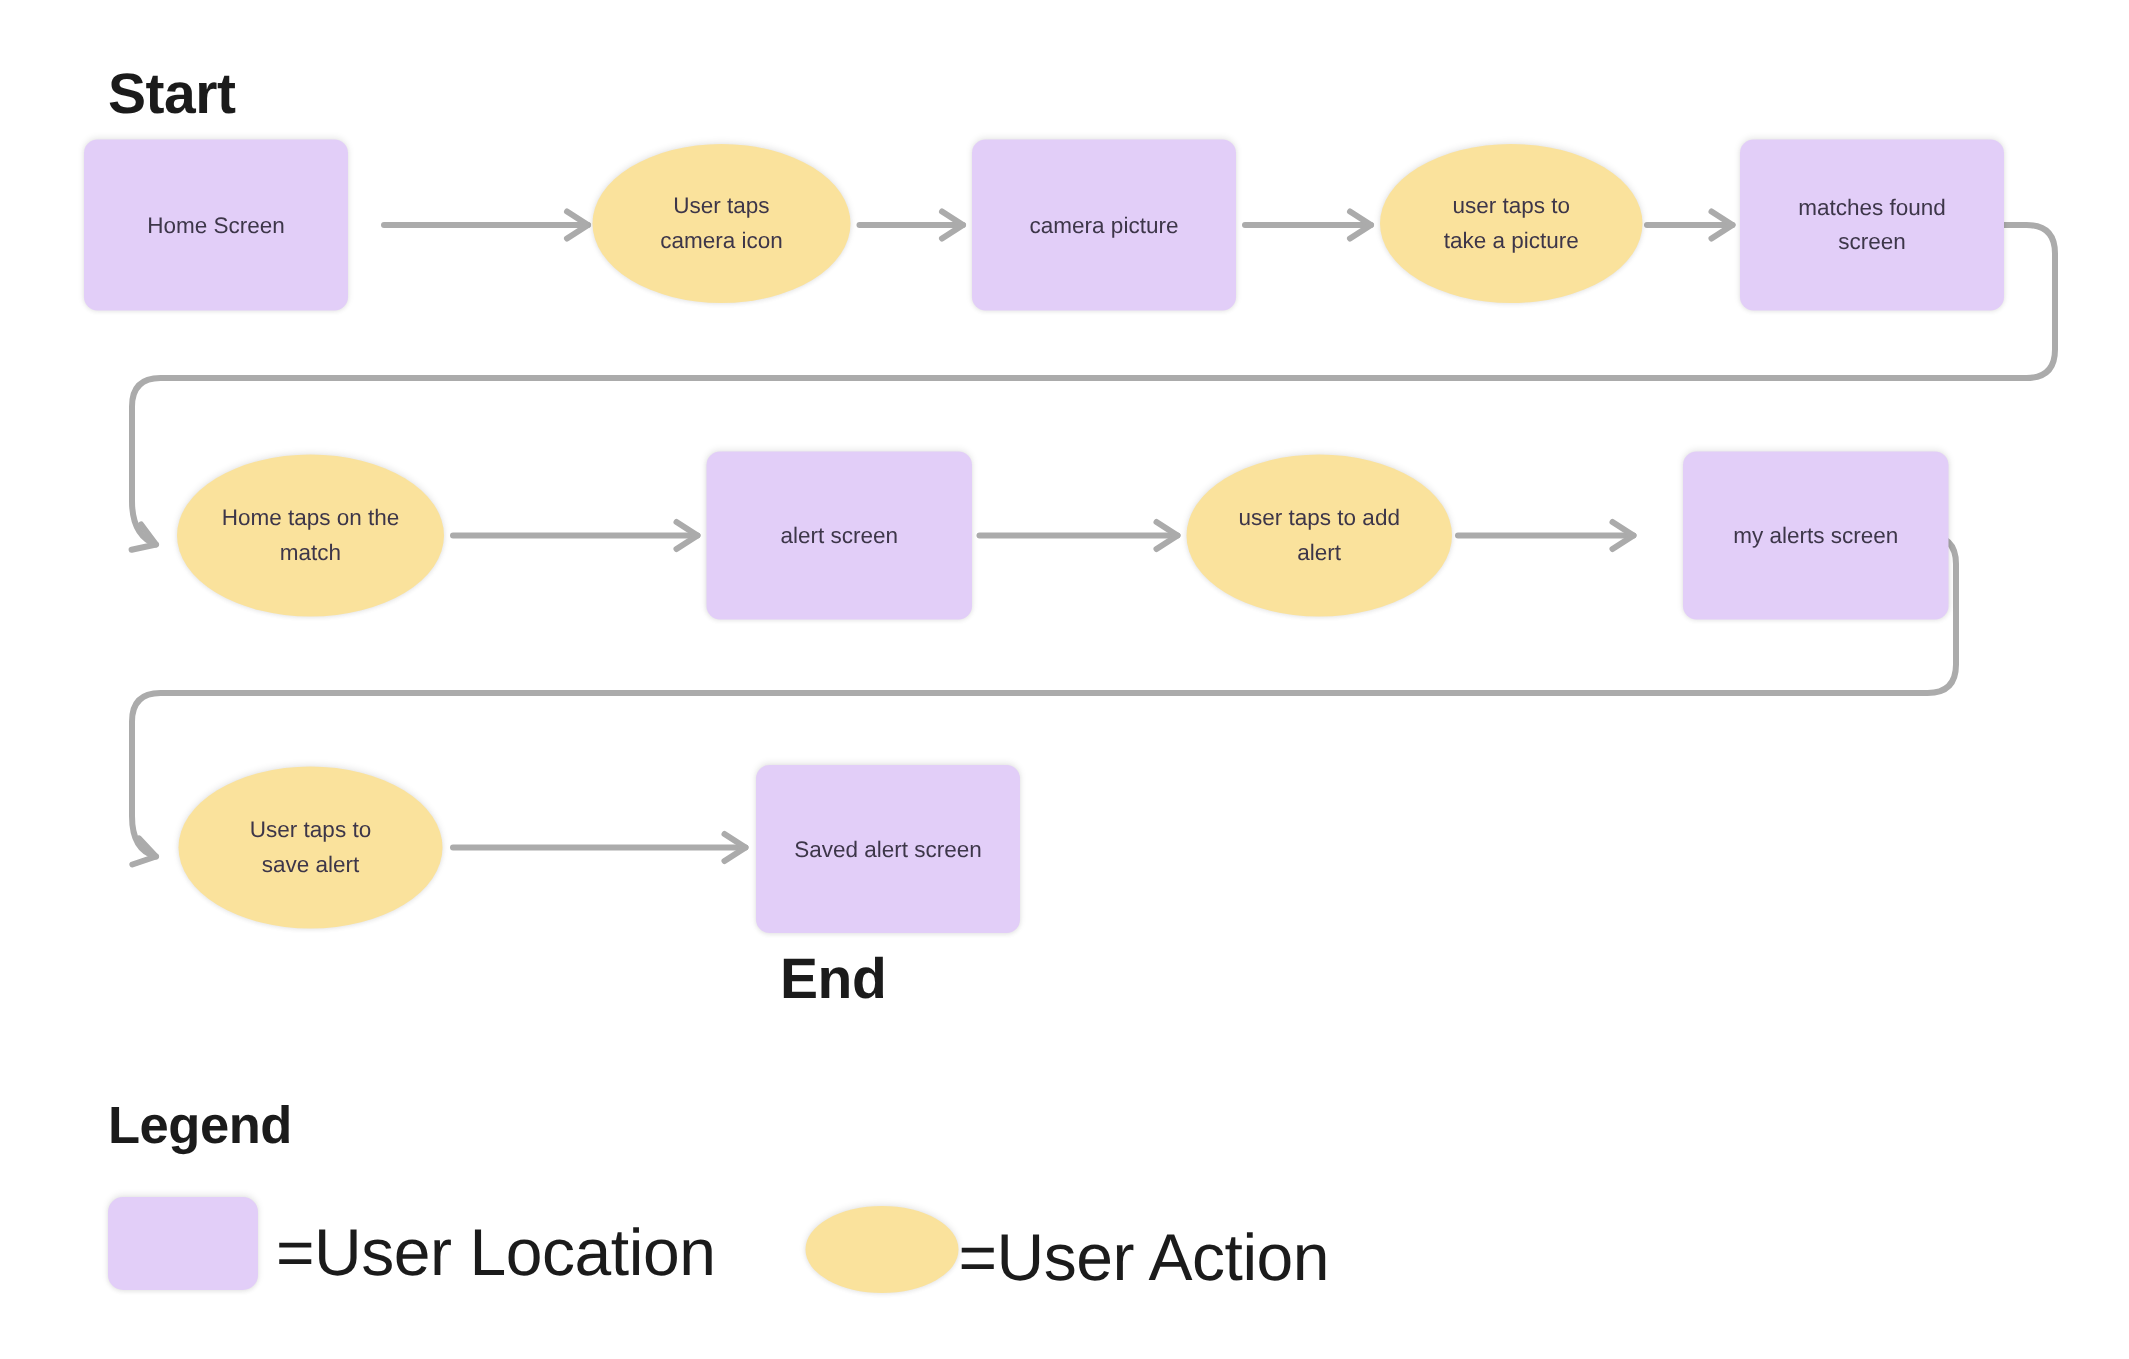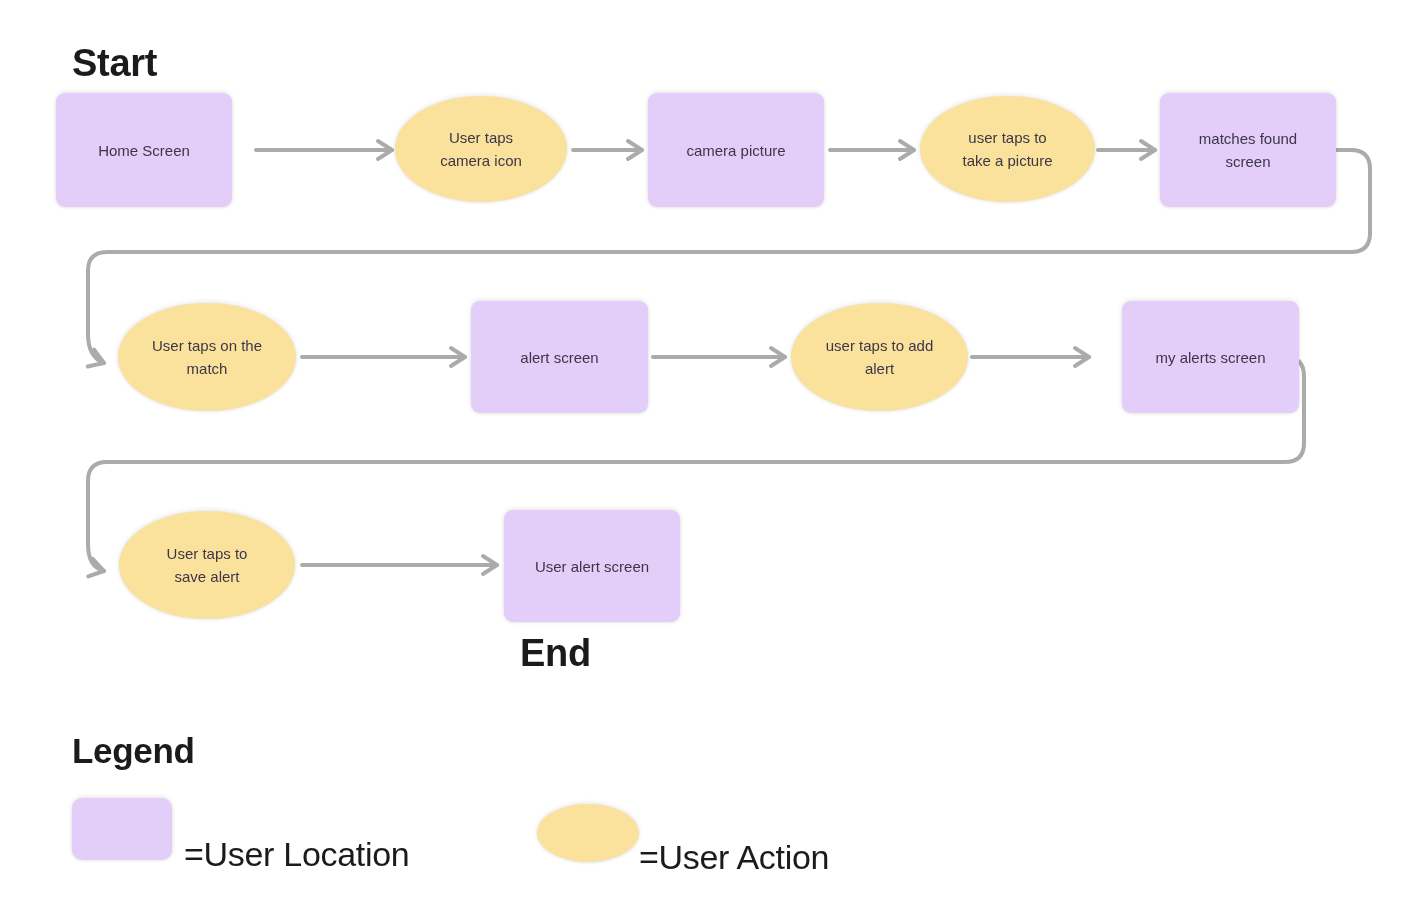--- a/index.html
+++ b/index.html
@@ -126,7 +126,7 @@
   <div class="node rect" style="left:1160px; top:93px; width:176px; height:114px;">matches found
 screen</div>
 
-  <div class="node ellipse" style="left:118px; top:303px; width:178px; height:108px;">User taps on the
+  <div class="node ellipse" style="left:118px; top:303px; width:178px; height:108px;">Home taps on the
 match</div>
   <div class="node rect" style="left:471px; top:301px; width:177px; height:112px;">alert screen</div>
   <div class="node ellipse" style="left:791px; top:303px; width:177px; height:108px;">user taps to add

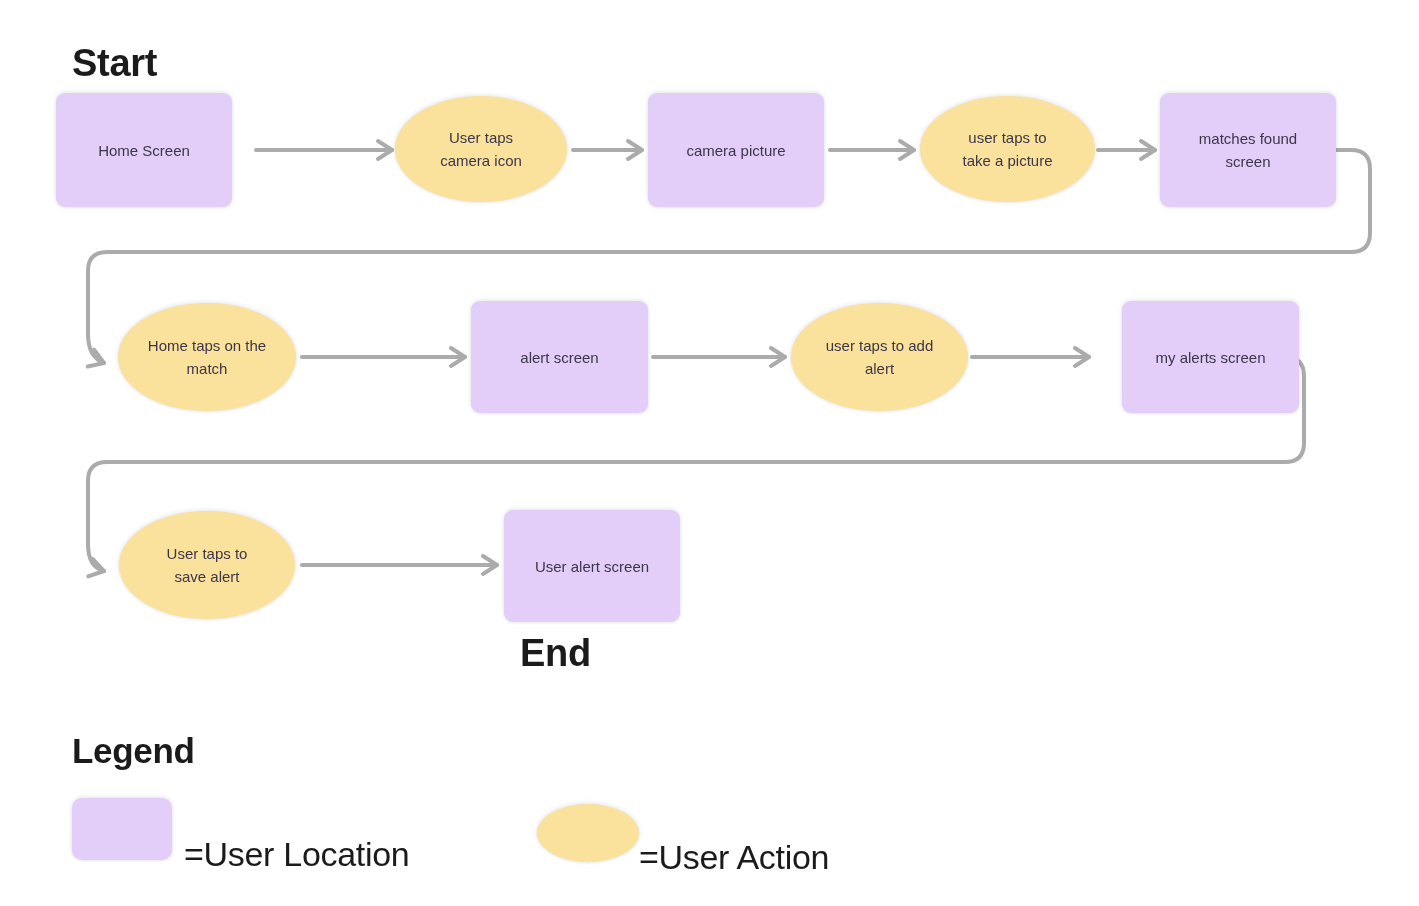--- a/index.html
+++ b/index.html
@@ -135,7 +135,7 @@
 
   <div class="node ellipse" style="left:119px; top:511px; width:176px; height:108px;">User taps to
 save alert</div>
-  <div class="node rect" style="left:504px; top:510px; width:176px; height:112px;">User alert screen</div>
+  <div class="node rect" style="left:504px; top:510px; width:176px; height:112px;">Saved alert screen</div>
 
   <div class="heading end">End</div>
 

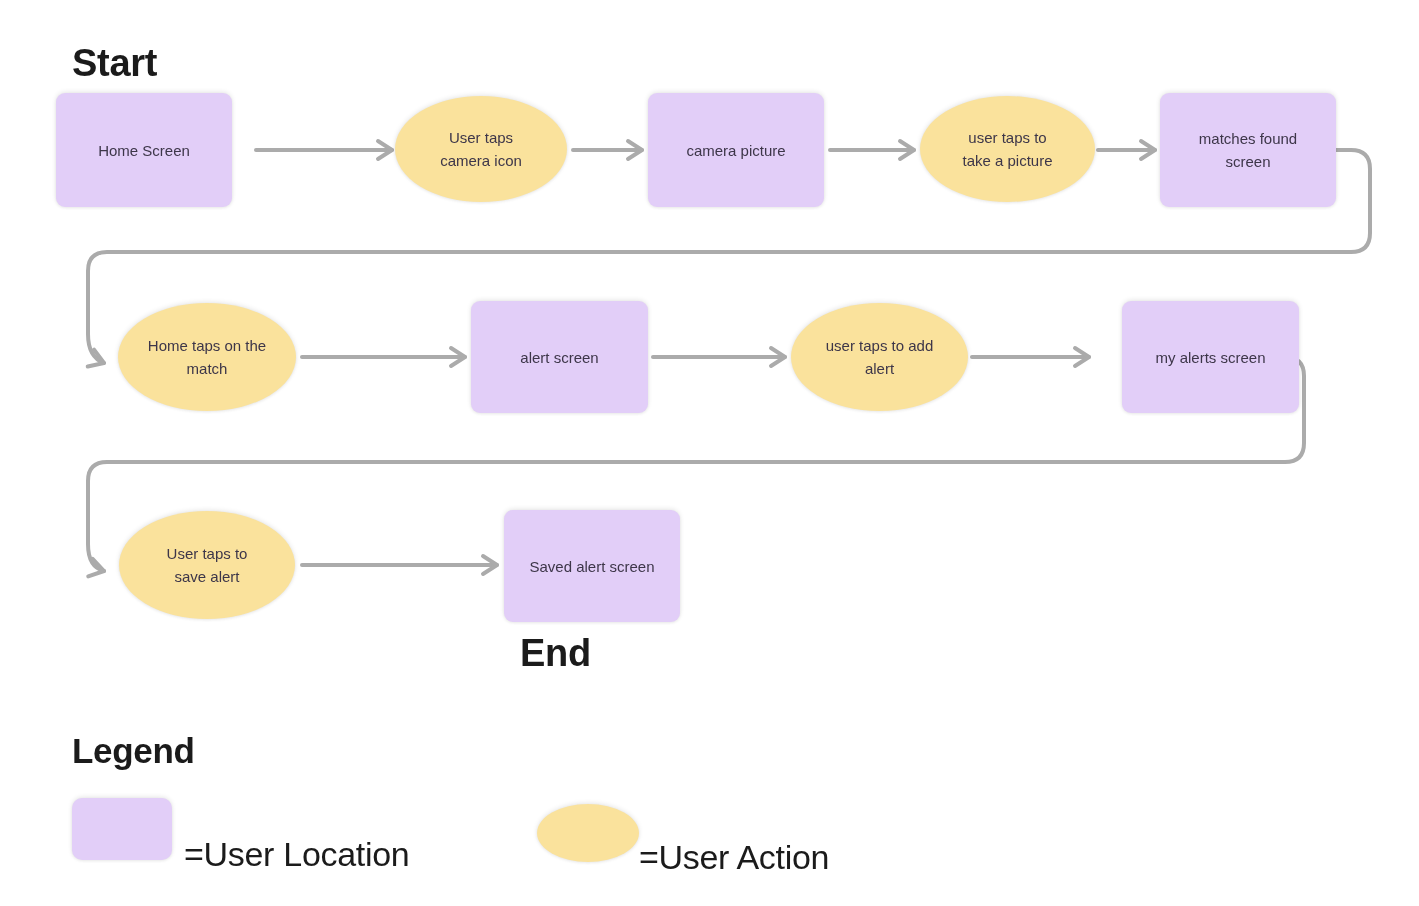--- a/index.html
+++ b/index.html
@@ -78,11 +78,10 @@
   }
   .legend-label {
     position: absolute;
-    font-size: 34px;
+    font-size: 44px;
     font-weight: 500;
     color: #1B1B1B;
     letter-spacing: -0.3px;
-    margin-top: 24px;
   }
   .legend-label.location { left: 184px; top: 811px; }
   .legend-label.action   { left: 639px; top: 814px; }

